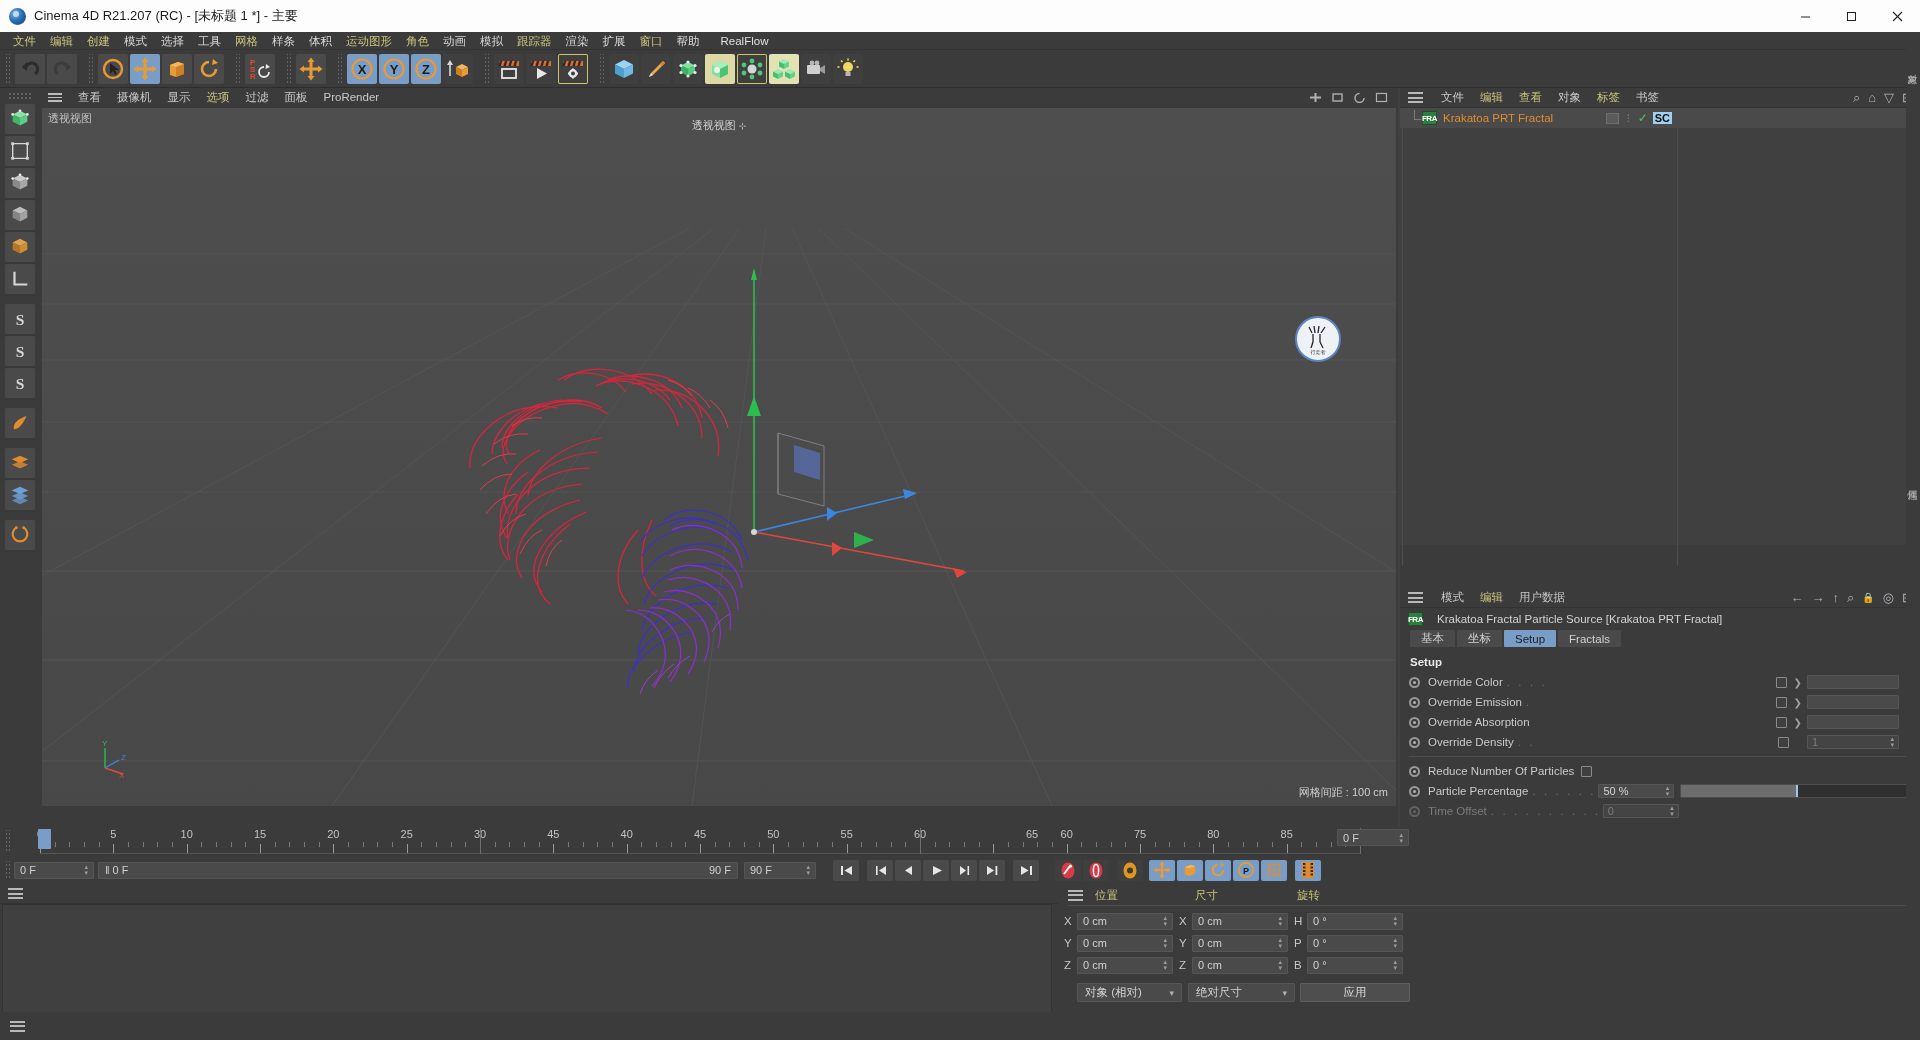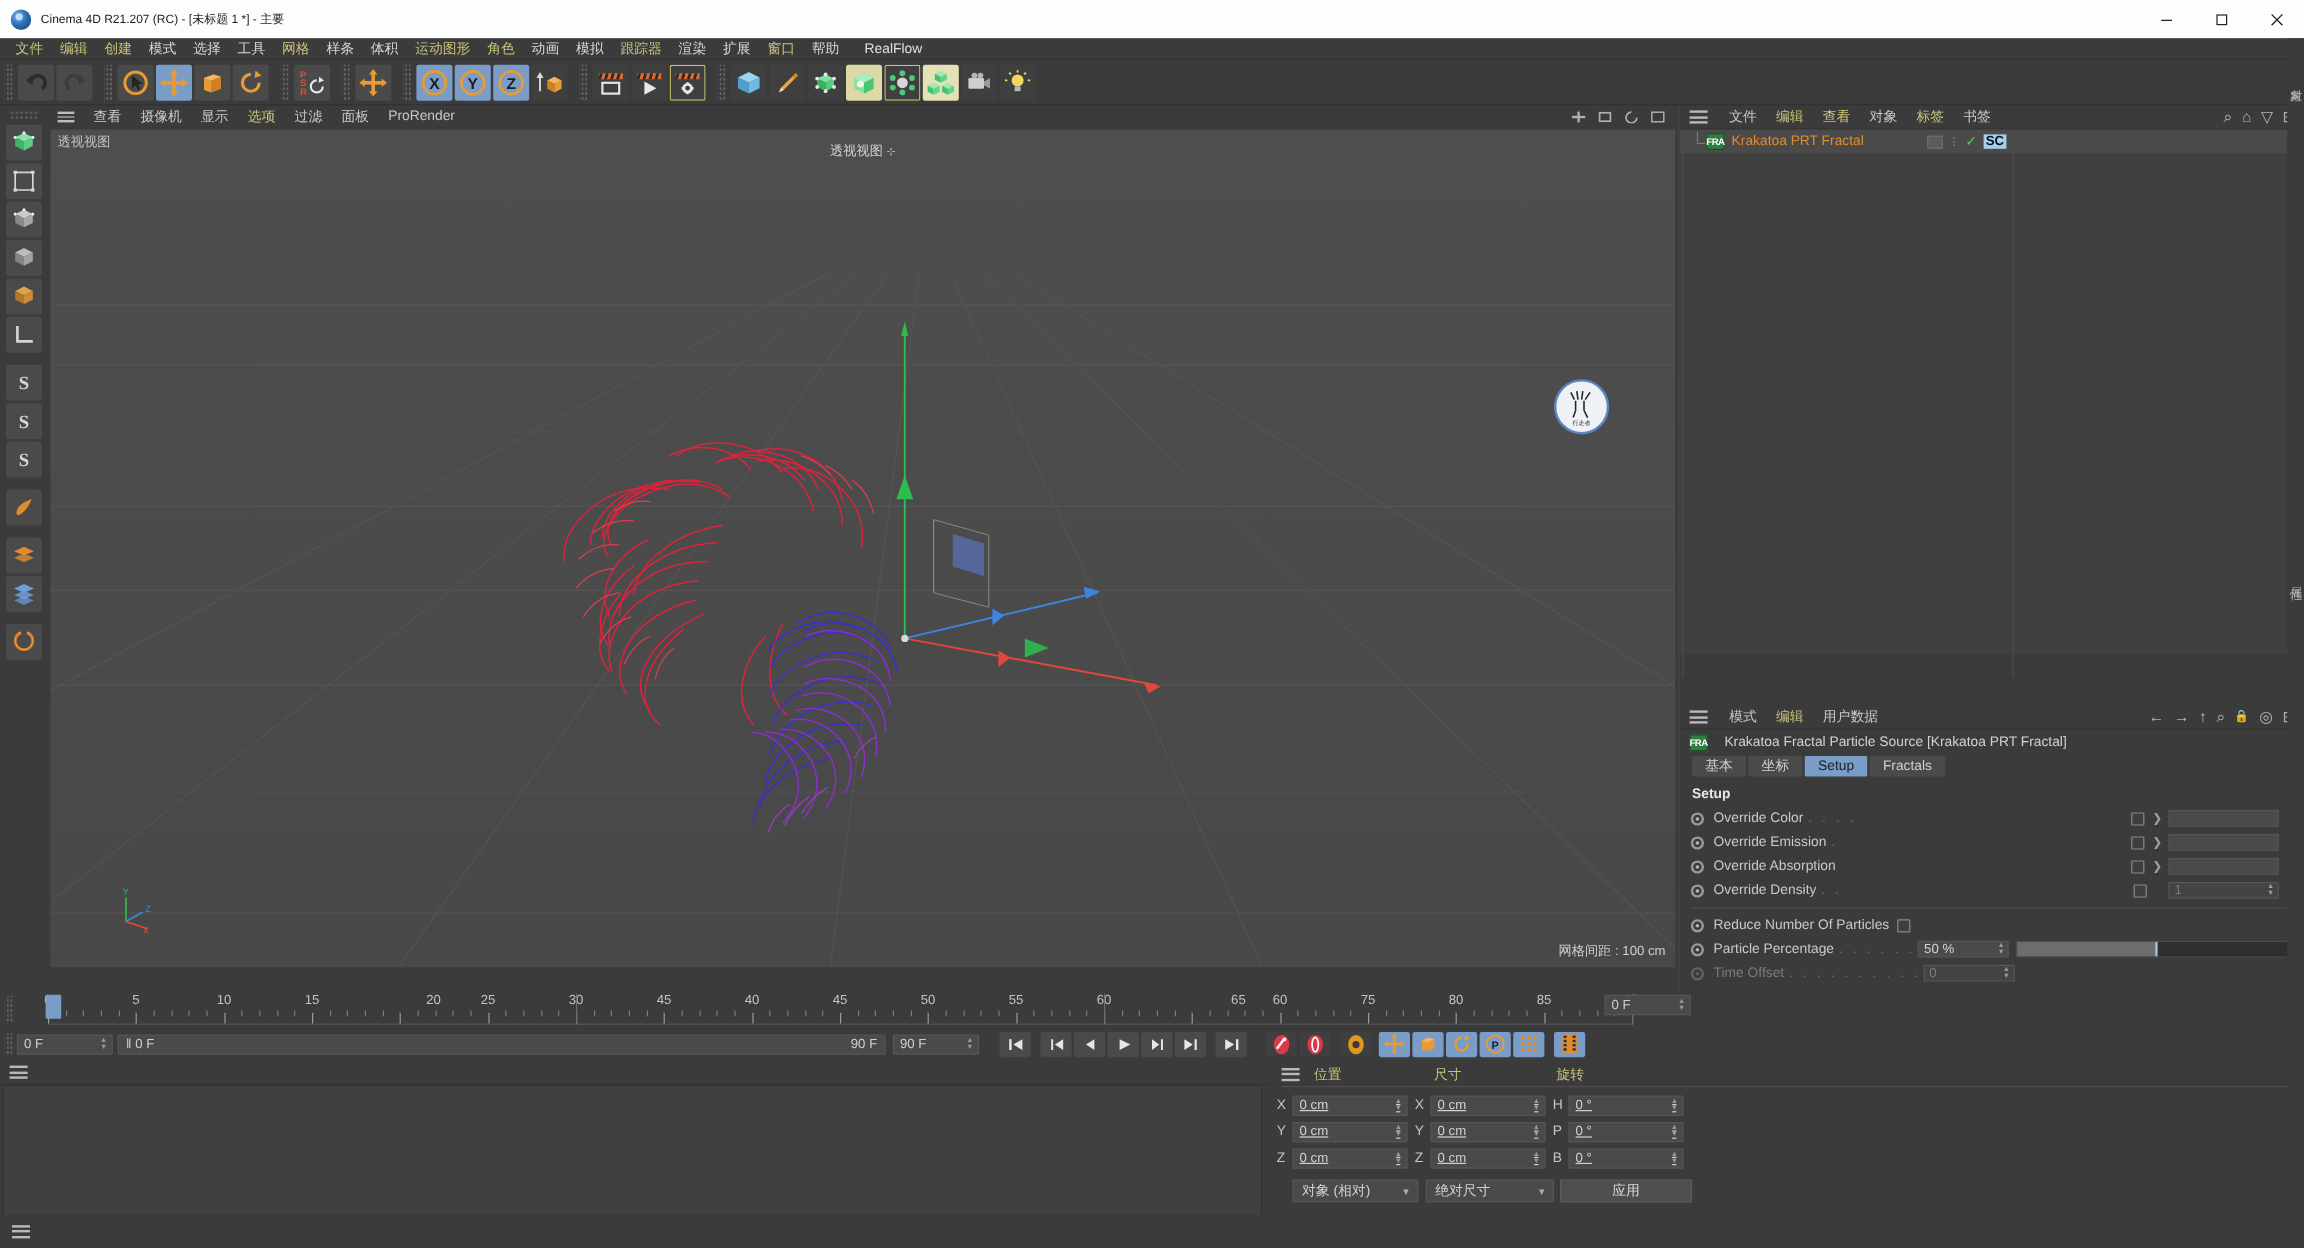--- a/index.html
+++ b/index.html
@@ -13,7 +13,7 @@
   .app{position:relative;width:1920px;height:1040px;}
 
   
-  .titlebar{height:32px;background:#fdfdfd;display:flex;align-items:center;padding-left:9px;color:#1c1c1c;font-size:10px;}
+  .titlebar{height:32px;background:#fdfdfd;display:flex;align-items:center;padding-left:9px;color:#1c1c1c;font-size:13px;}
   .titlebar .logo{width:17px;height:17px;border-radius:50%;
       background:radial-gradient(circle at 35% 33%, #7fb6e8 0%, #2b6fb5 45%, #17406e 100%);
       margin-right:8px;position:relative;flex:none;}

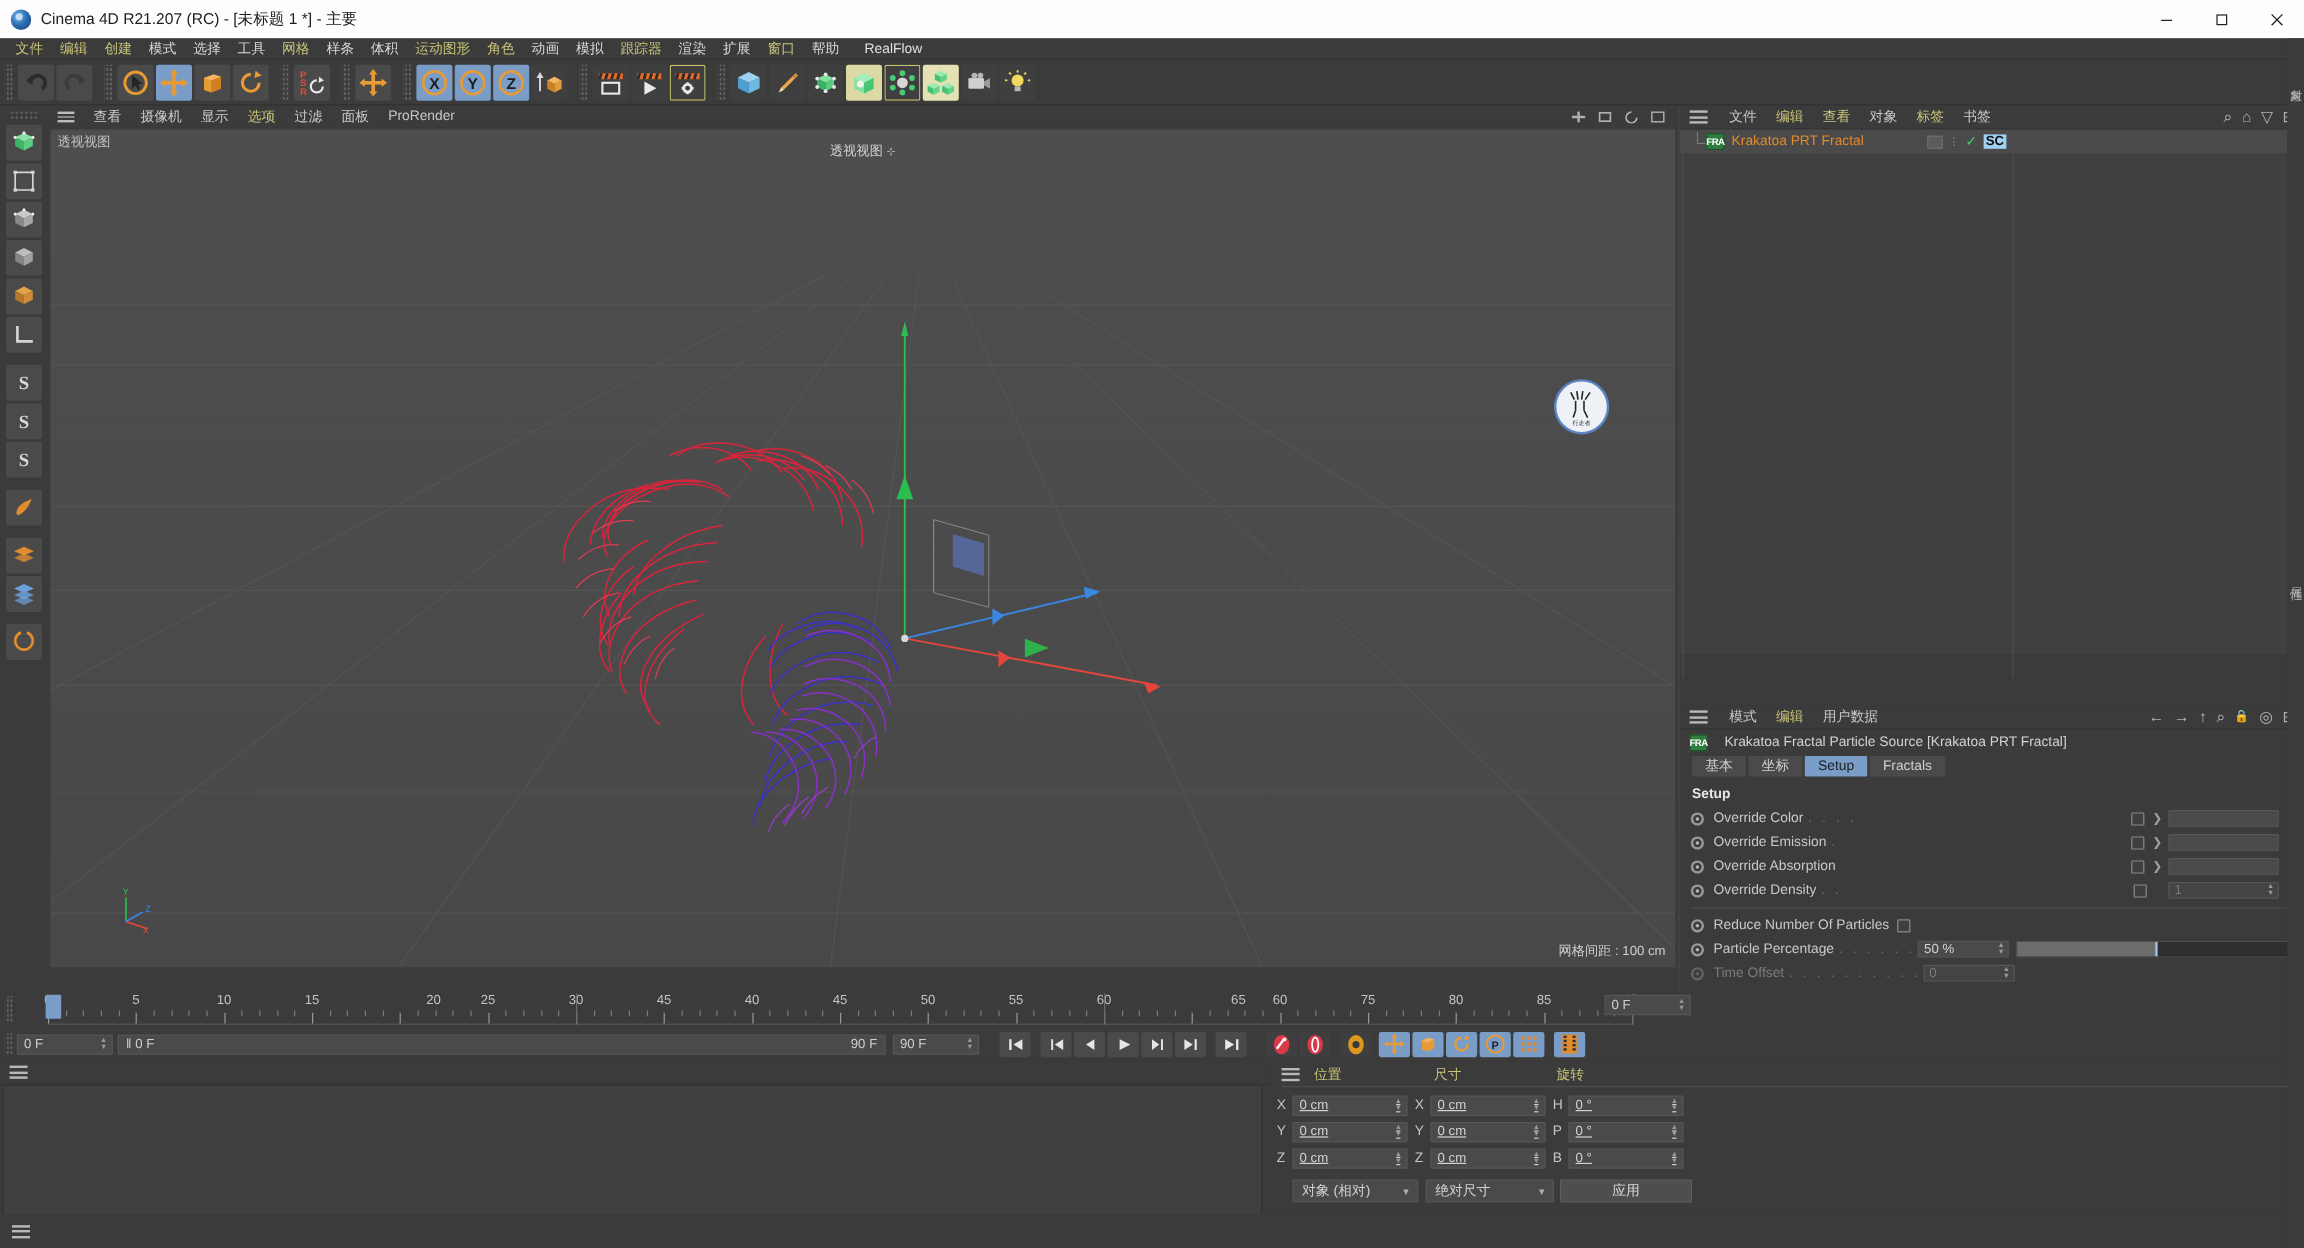--- a/index.html
+++ b/index.html
@@ -1032,7 +1032,7 @@
           <div class="rlab" style="left: 73.3333px;">5</div>
           <div class="rlab" style="left: 146.667px;">10</div>
           <div class="rlab" style="left: 220px;">15</div>
-          <div class="rlab" style="left: 293.333px; margin-left: 28px;">20</div>
+          <div class="rlab" style="left: 293.333px;">20</div>
           <div class="rlab" style="left: 366.667px;">25</div>
           <div class="rlab" style="left: 440px;">30</div>
           <div class="vkey" style="left: 440px;"></div>

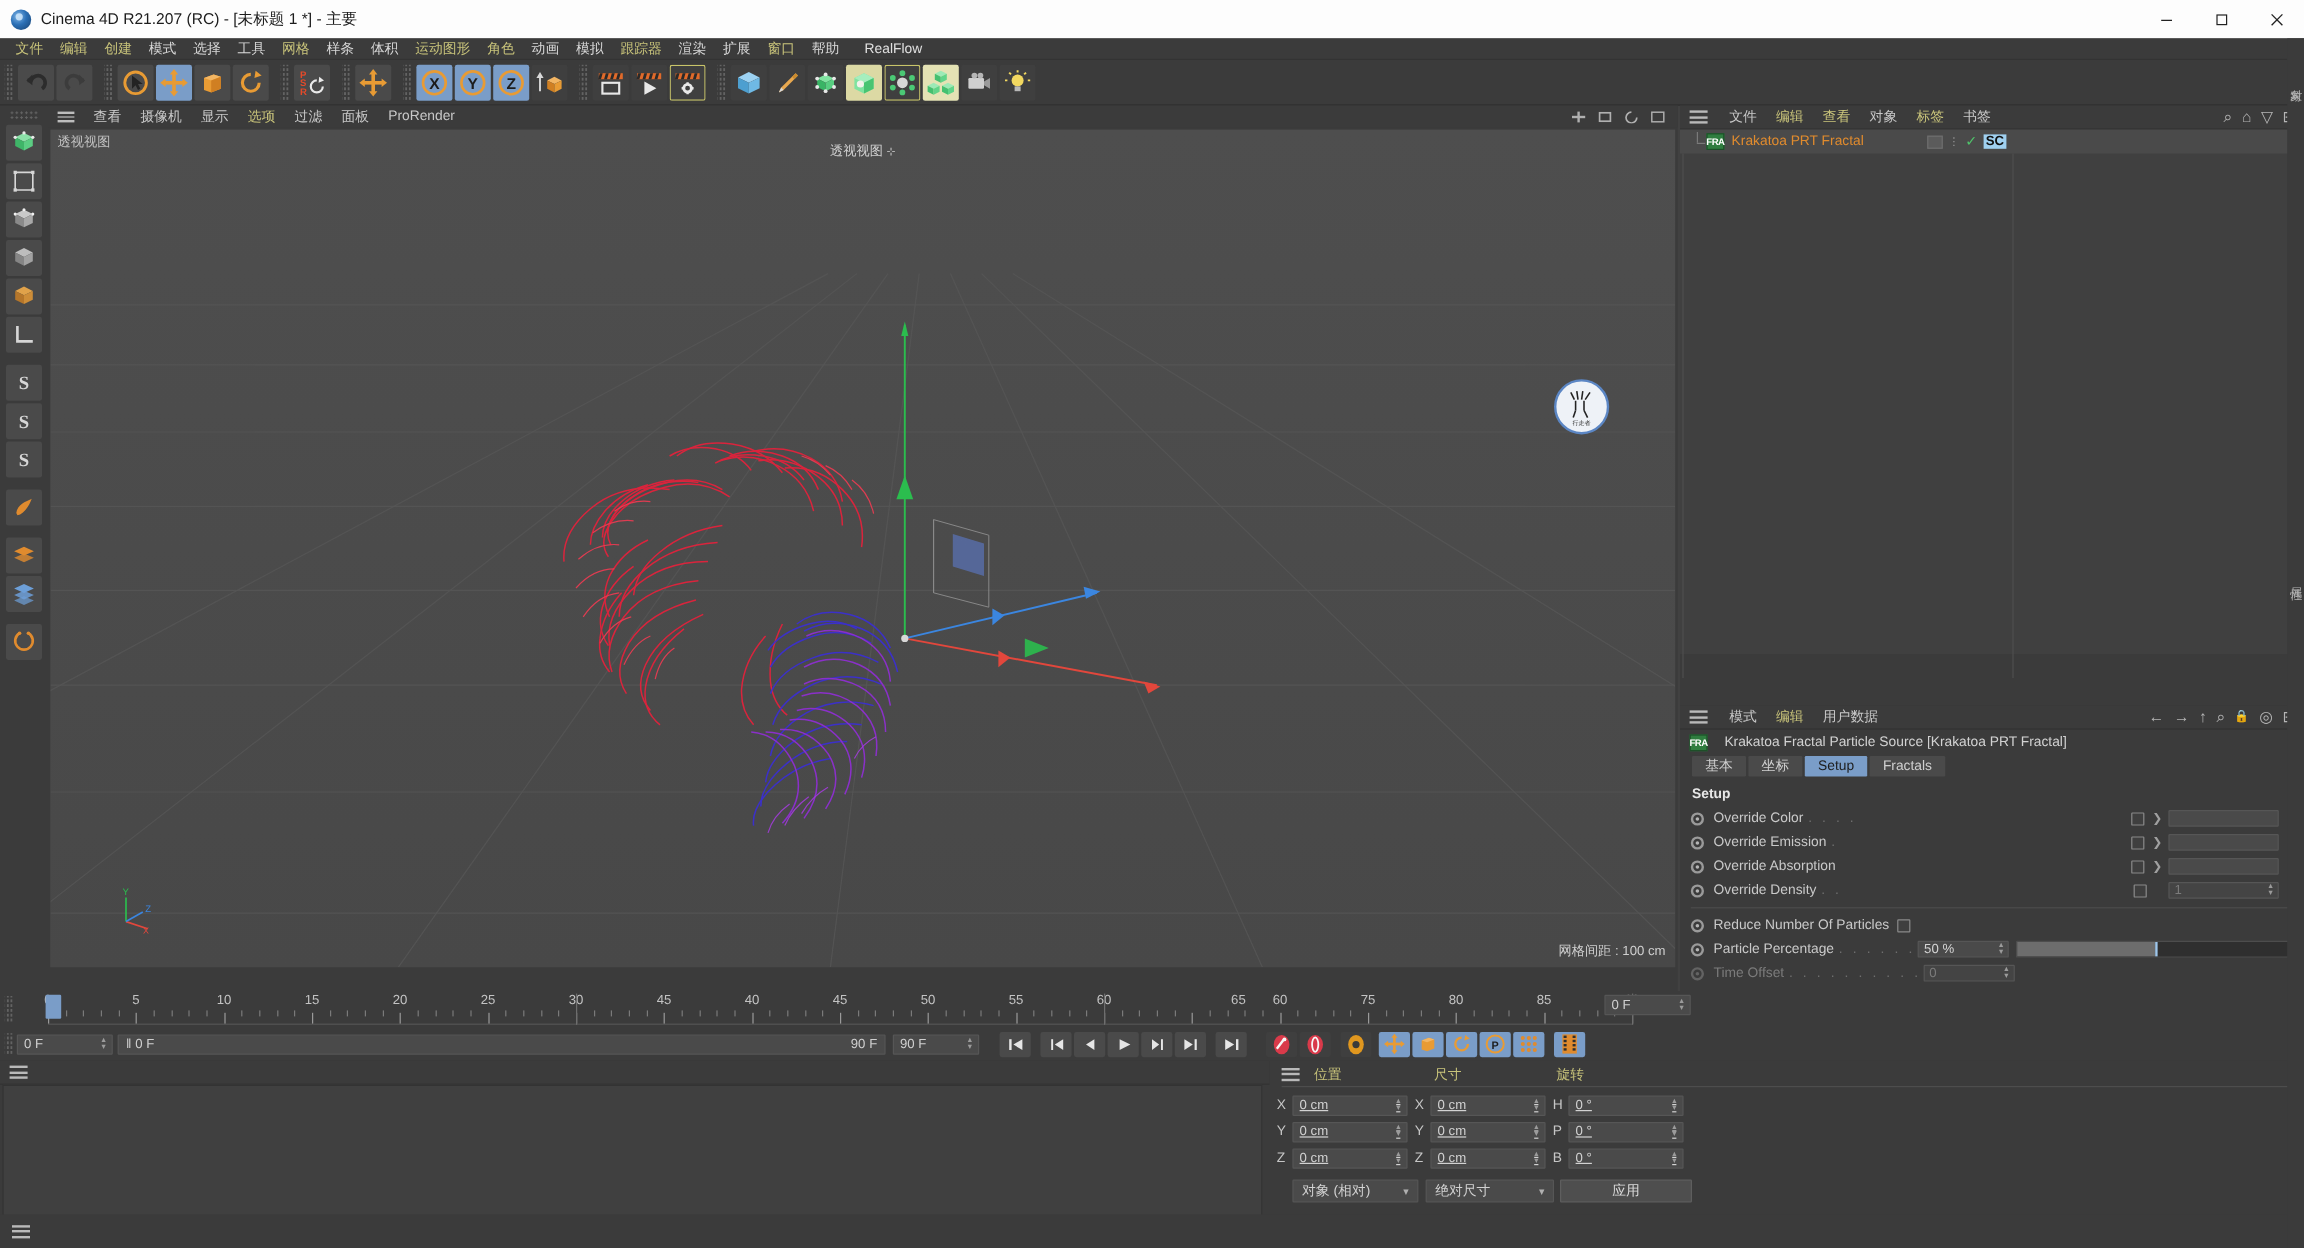--- a/index.html
+++ b/index.html
@@ -152,7 +152,7 @@
   .cgrid{position:absolute;left:1064px;top:910px;width:844px;}
   .crow{display:flex;align-items:center;height:22px;gap:0;}
   .cax{width:13px;font-size:11.5px;color:#c6c6c6;text-align:left;}
-  .cfield{height:17px;background:#4a4a4a;border:1px solid #565656;display:flex;align-items:center;padding:0 5px;font-size:11px;color:#d2d2d2;border-radius:1px;text-decoration:underline;}
+  .cfield{height:17px;background:#4a4a4a;border:1px solid #565656;display:flex;align-items:center;padding:0 5px;font-size:11px;color:#d2d2d2;border-radius:1px;}
   .selbox{height:19px;background:#4a4a4a;border:1px solid #565656;display:flex;align-items:center;padding:0 7px;font-size:11.5px;color:#d2d2d2;border-radius:1px;}
   .selbox .cv{margin-left:auto;font-size:9px;color:#b0b0b0;}
   .applybtn{height:19px;background:#4e4e4e;border:1px solid #5e5e5e;display:flex;align-items:center;justify-content:center;font-size:11.5px;color:#dcdcdc;border-radius:1px;}

